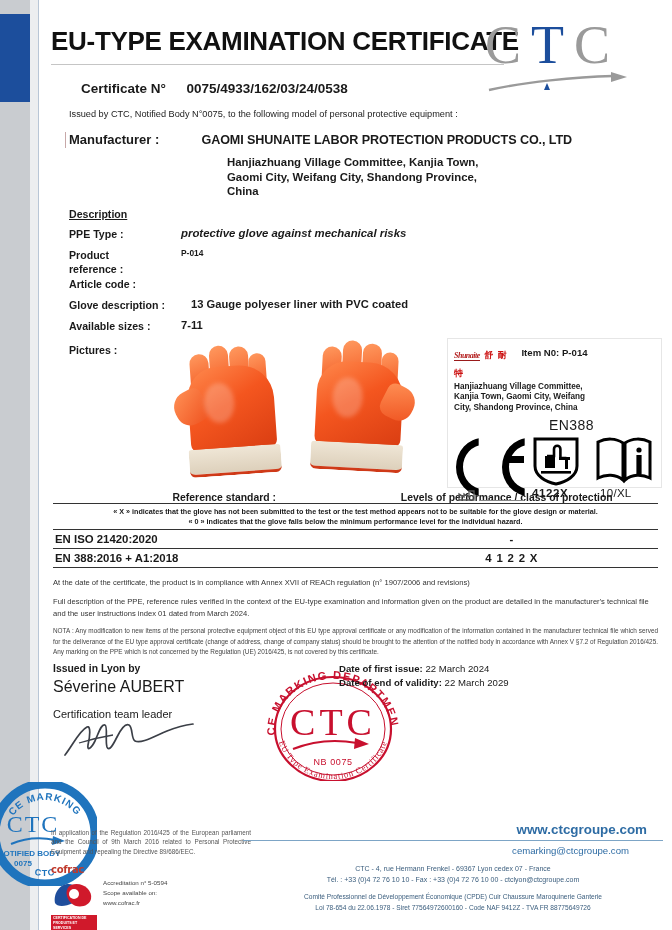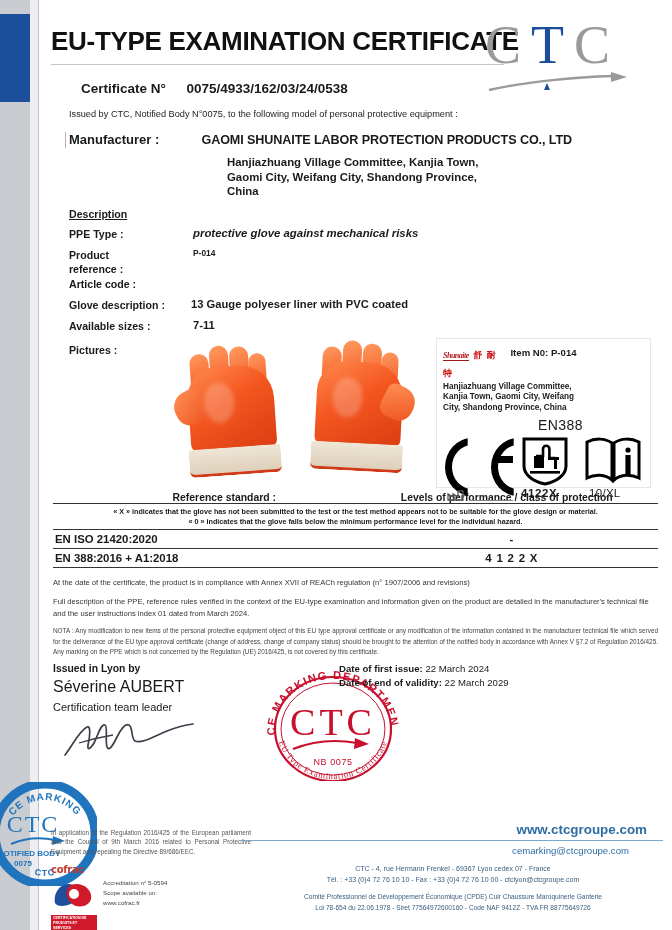--- a/index.html
+++ b/index.html
@@ -70,7 +70,7 @@
   .desc-wrap { padding-left: 30px; margin-top: 9px; }
   .desc-title { font-size: 10.6px; font-weight: bold; text-decoration: underline; }
   .drow { display: flex; align-items: flex-start; margin-top: 7px; }
-  .dlabel { font-size: 10.6px; font-weight: bold; width: 124px; flex: none; line-height: 1.35; }
+  .dlabel { font-size: 10.6px; font-weight: bold; width: 112px; flex: none; line-height: 1.35; }
   .dval-it { font-size: 11.4px; font-weight: bold; font-style: italic; }
   .dval-sm { font-size: 8.4px; font-weight: bold; }
   .dval { font-size: 11.2px; font-weight: bold; }

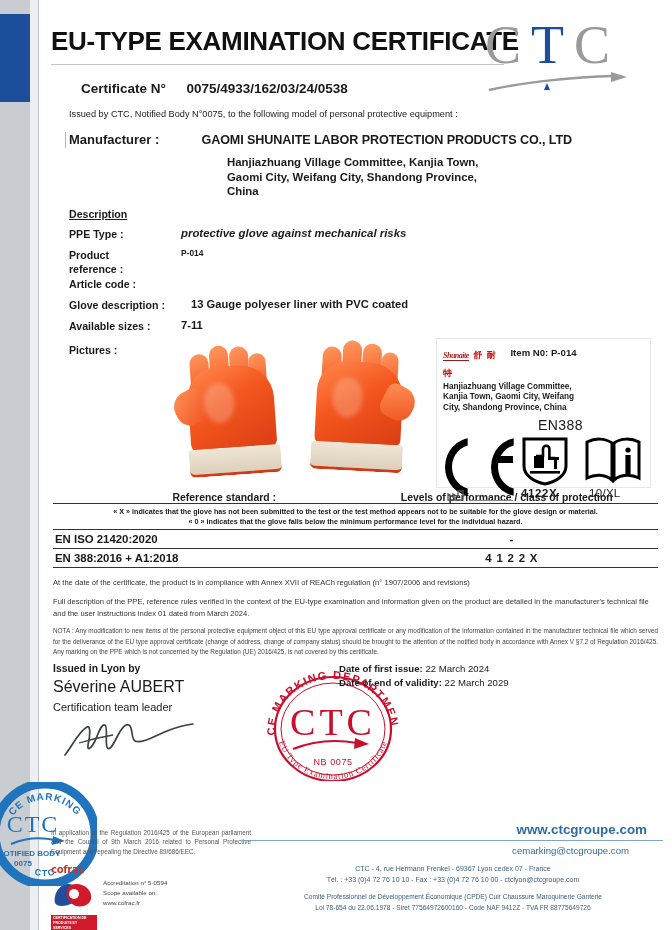--- a/index.html
+++ b/index.html
@@ -117,7 +117,7 @@
 
   
   .marking {
-    position: absolute; right: 21px; top: 0; width: 215px; height: 150px;
+    position: absolute; right: 10px; top: 0; width: 215px; height: 150px;
     border: 1px solid #e6e6e6; padding: 5px 6px;
   }
   .brand-logo { display: inline-block; vertical-align: top; width: 56px; }

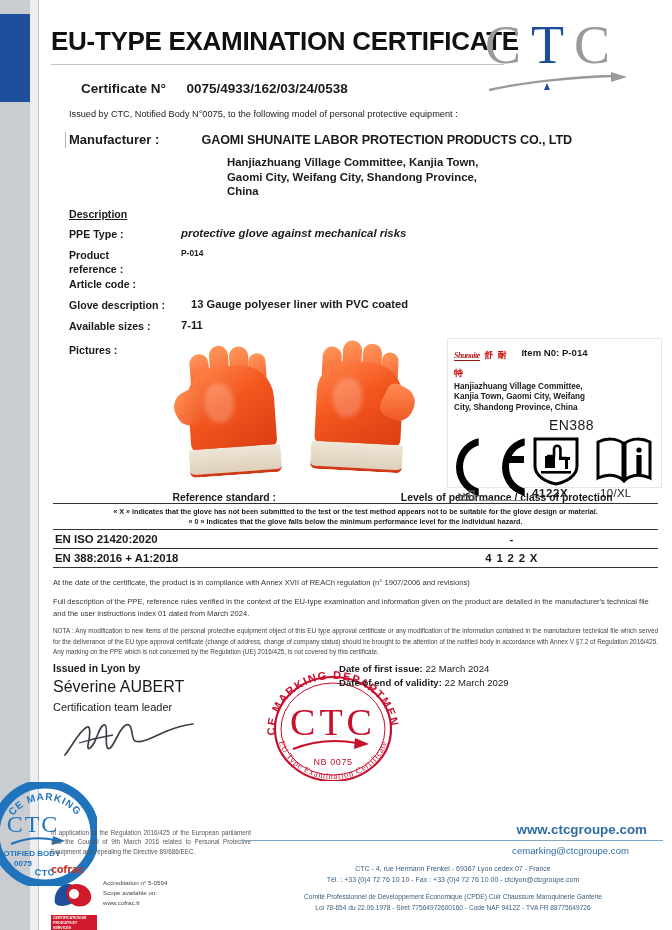--- a/index.html
+++ b/index.html
@@ -183,7 +183,7 @@
   .sig-left { position: absolute; left: 14px; top: 0; }
   .sig-l1 { font-size: 10.4px; font-weight: bold; }
   .sig-l2 { font-size: 16px; margin-top: 4px; }
-  .sig-l3 { font-size: 11px; margin-top: 5px; }
+  .sig-l3 { font-size: 11px; margin-top: 12px; }
   .sig-svg { position: absolute; left: 18px; top: 52px; }
 
   .dates { position: absolute; left: 300px; top: 0; font-size: 9.6px; }

